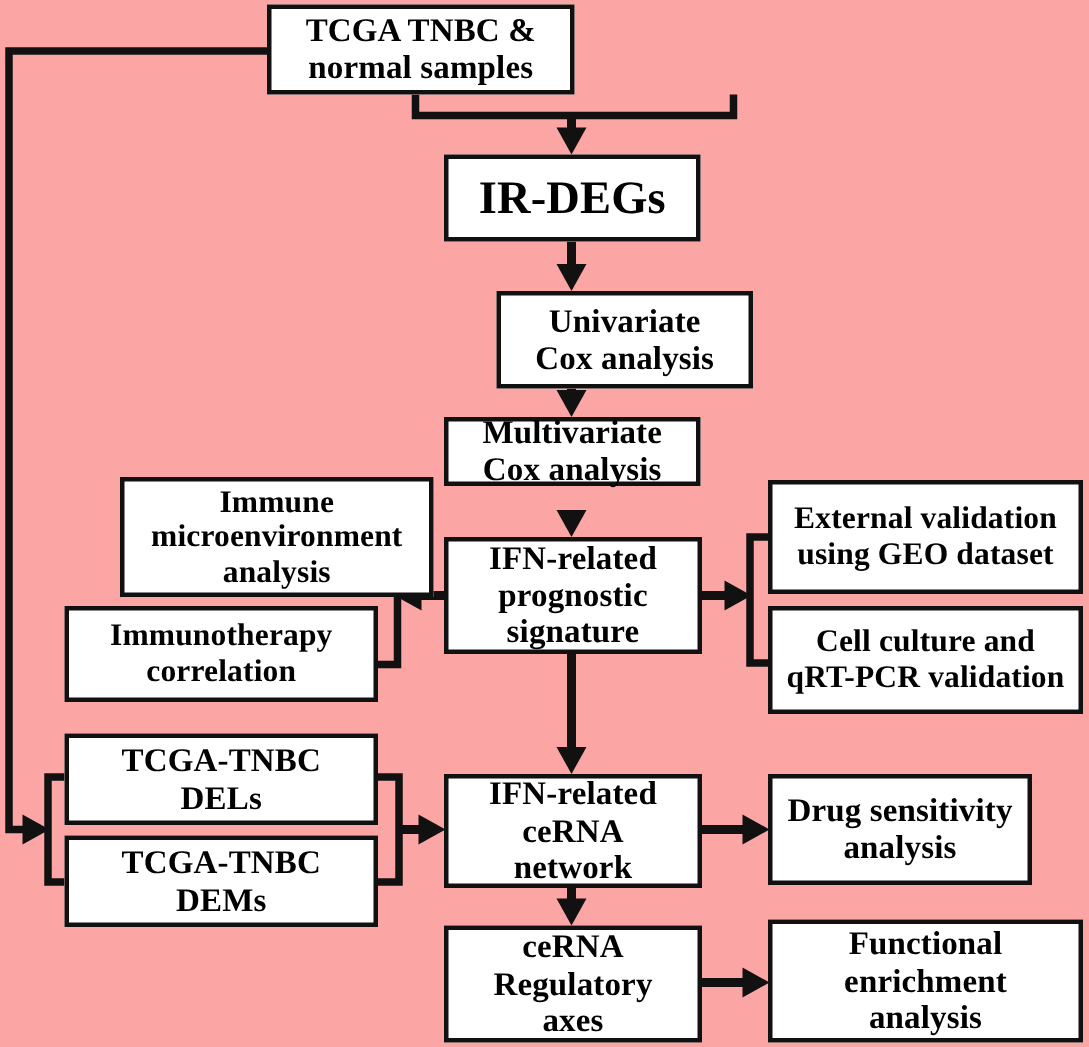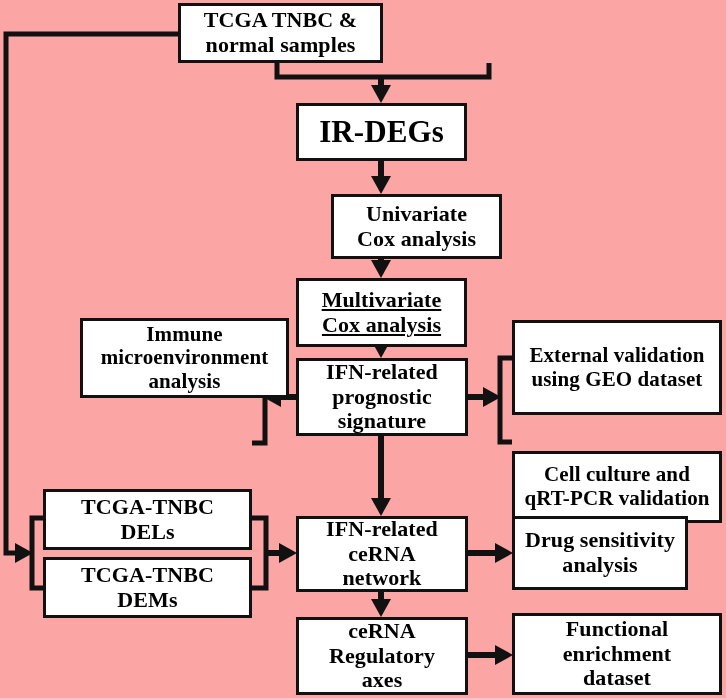--- a/index.html
+++ b/index.html
@@ -104,7 +104,7 @@
   <div class="node" style="left: 296px; top: 103px; width: 171px; height: 58px; font-size: 31px;">IR-DEGs</div>
   <div class="node" style="left: 296px; top: 194px; width: 171px; height: 65px; font-size: 22px; margin-left: 35px;">Univariate
 Cox analysis</div>
-  <div class="node" style="left: 296px; top: 278px; width: 171px; height: 69px; font-size: 22px; text-decoration: underline;">Multivariate
+  <div class="node" style="left: 296px; top: 278px; width: 171px; height: 46px; font-size: 22px;">Multivariate
 Cox analysis</div>
   <div class="node" style="left: 296px; top: 358px; width: 172px; height: 78px; font-size: 22px;">IFN-related
 prognostic

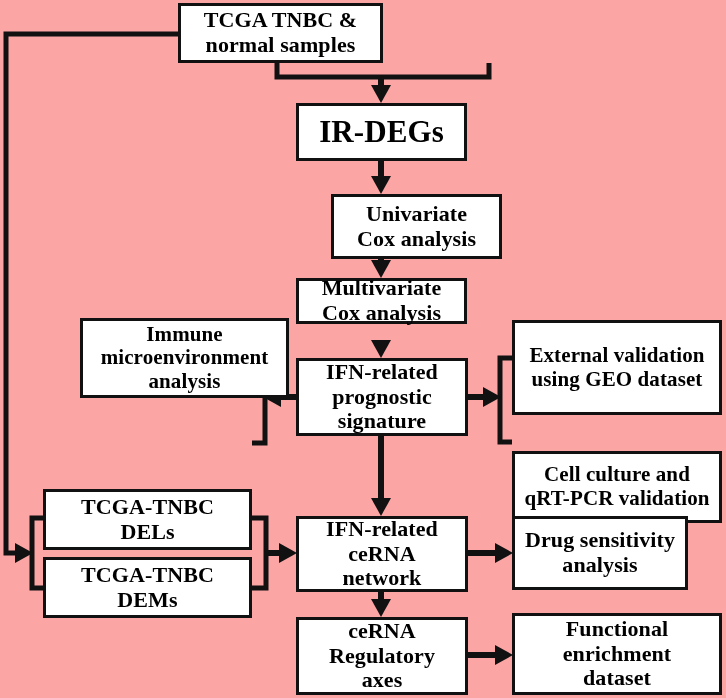--- a/index.html
+++ b/index.html
@@ -112,7 +112,7 @@
   <div class="node" style="left: 43px; top: 318px; width: 209px; height: 80px; font-size: 21px; margin-left: 37px;">Immune
 microenvironment
 analysis</div>
-  <div class="node" style="left: 512px; top: 320px; width: 210px; height: 95px; font-size: 21px;">External validation
+  <div class="node" style="left: 512px; top: 320px; width: 210px; height: 76px; font-size: 21px;">External validation
 using GEO dataset</div>
   <div class="node" style="left: 512px; top: 404px; width: 210px; height: 72px; font-size: 21px; margin-top: 47px;">Cell culture and
 qRT-PCR validation</div>

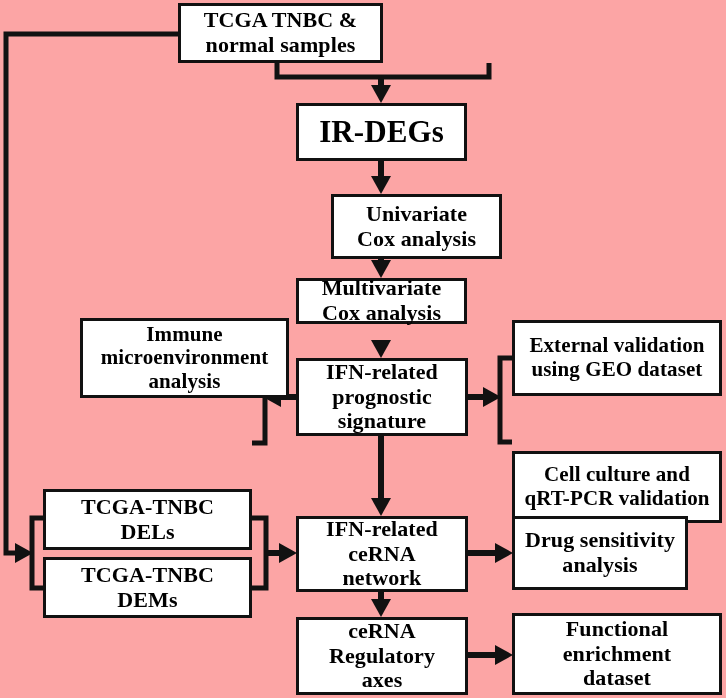--- a/index.html
+++ b/index.html
@@ -112,6 +112,8 @@
   <div class="node" style="left: 43px; top: 318px; width: 209px; height: 80px; font-size: 21px; margin-left: 37px;">Immune
 microenvironment
 analysis</div>
+  <div class="node" style="left: 43px; top: 404px; width: 209px; height: 64px; font-size: 21px;">Immunotherapy
+correlation</div>
   <div class="node" style="left: 512px; top: 320px; width: 210px; height: 76px; font-size: 21px;">External validation
 using GEO dataset</div>
   <div class="node" style="left: 512px; top: 404px; width: 210px; height: 72px; font-size: 21px; margin-top: 47px;">Cell culture and

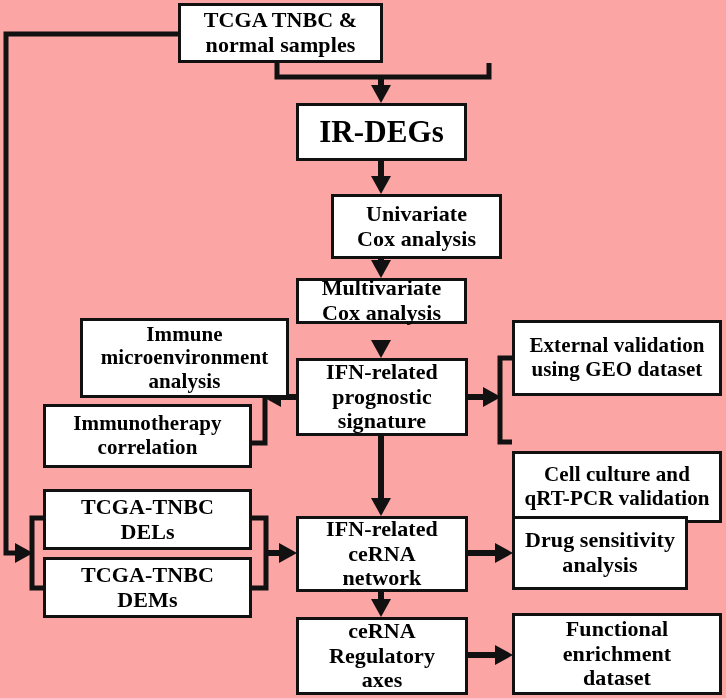--- a/index.html
+++ b/index.html
@@ -116,7 +116,7 @@
 correlation</div>
   <div class="node" style="left: 512px; top: 320px; width: 210px; height: 76px; font-size: 21px;">External validation
 using GEO dataset</div>
-  <div class="node" style="left: 512px; top: 404px; width: 210px; height: 72px; font-size: 21px; margin-top: 47px;">Cell culture and
+  <div class="node" style="left: 512px; top: 404px; width: 210px; height: 72px; font-size: 21px;">Cell culture and
 qRT-PCR validation</div>
   <div class="node" style="left: 43px; top: 489px; width: 209px; height: 61px; font-size: 22px;">TCGA-TNBC
 DELs</div>

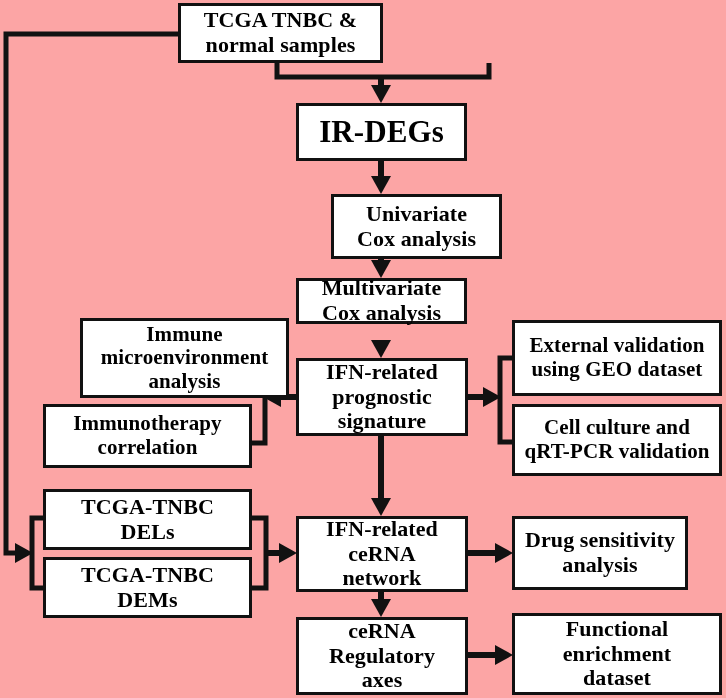--- a/index.html
+++ b/index.html
@@ -132,7 +132,7 @@
 axes</div>
   <div class="node" style="left: 512px; top: 613px; width: 210px; height: 82px; font-size: 22px;">Functional
 enrichment
-dataset</div>
+analysis</div>
 
 </div>
 

